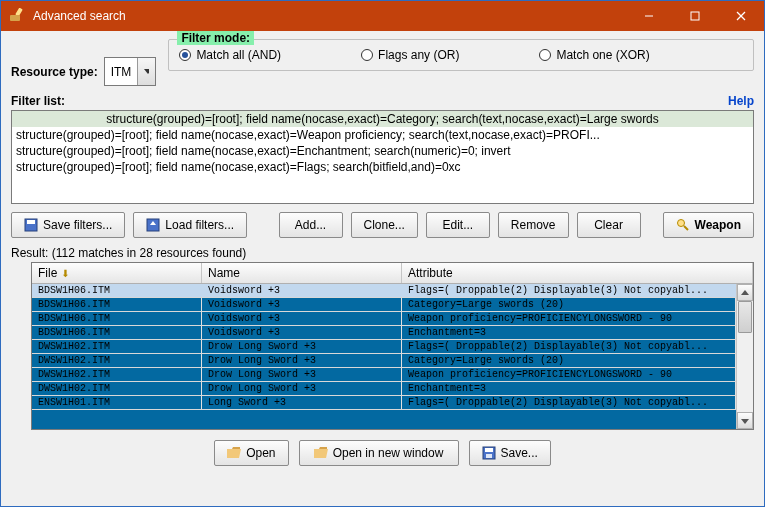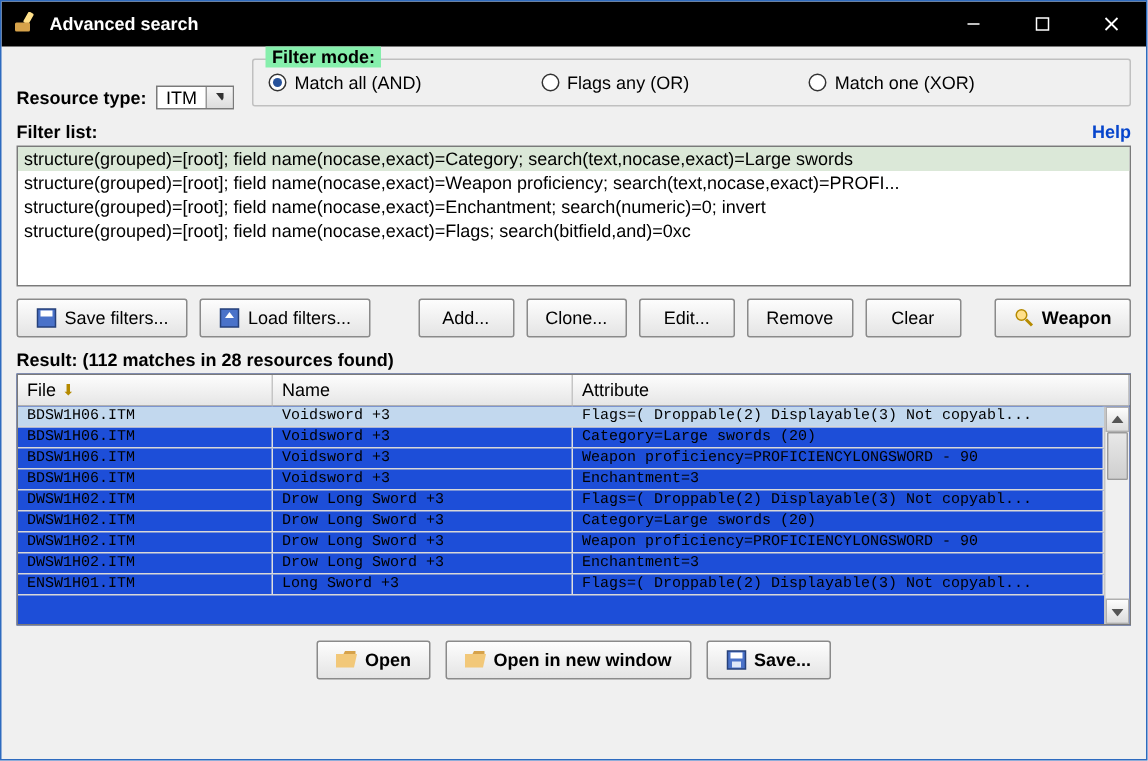--- a/index.html
+++ b/index.html
@@ -4,7 +4,7 @@
 <style>
 * { box-sizing: border-box; margin: 0; padding: 0; font-family: "Segoe UI", Tahoma, sans-serif; font-size: 12px; }
 body { background: #f0f0f0; width: 765px; height: 507px; overflow: hidden; border: 1px solid #2e6bbf; display: flex; flex-direction: column; }
-.titlebar { background: #000000; color: #fff; height: 30px; display: flex; align-items: center; padding: 0 0 0 8px; font-weight: bold; }
+.titlebar { background: #c2410c; color: #fff; height: 30px; display: flex; align-items: center; padding: 0 0 0 8px; }
 .titlebar .icon { width: 16px; height: 16px; margin-right: 8px; }
 .titlebar .title { flex: 1; font-size: 12px; }
 .winbtns { display: flex; height: 100%; }

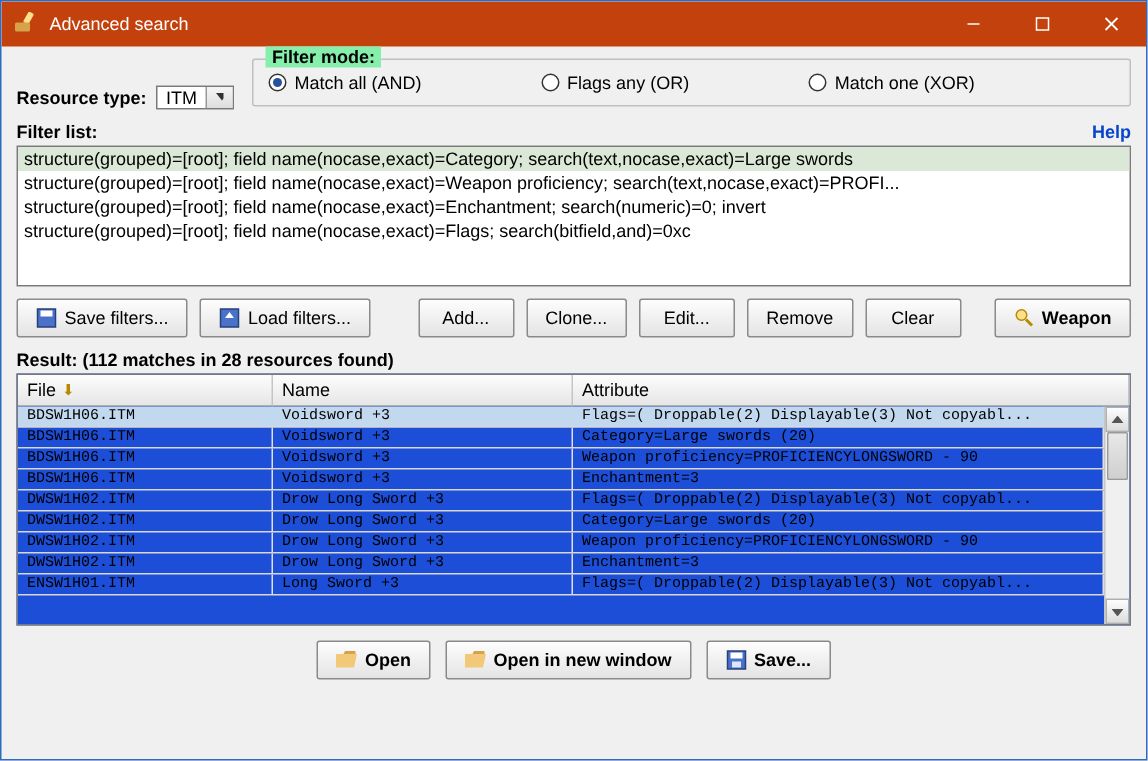--- a/index.html
+++ b/index.html
@@ -13,7 +13,7 @@
 .row1 { display: flex; align-items: flex-start; gap: 12px; margin-bottom: 6px; }
 .res-type { display: flex; align-items: center; gap: 6px; padding-top: 18px; }
 .res-type label { font-weight: bold; }
-.combo { display: flex; align-items: center; background: #fff; border: 1px solid #7a7a7a; height: 16px; }
+.combo { display: flex; align-items: center; background: #fff; border: 1px solid #7a7a7a; height: 29px; }
 .combo span { padding: 0 6px; }
 .combo .arrow { width: 18px; height: 100%; display:flex; align-items:center; justify-content:center; background: linear-gradient(#f6f6f6,#ddd); border-left:1px solid #999; }
 .filtermode { flex: 1; border: 1px solid #c0c0c0; border-radius: 2px; padding: 8px 10px 8px 10px; position: relative; display: flex; gap: 80px; }

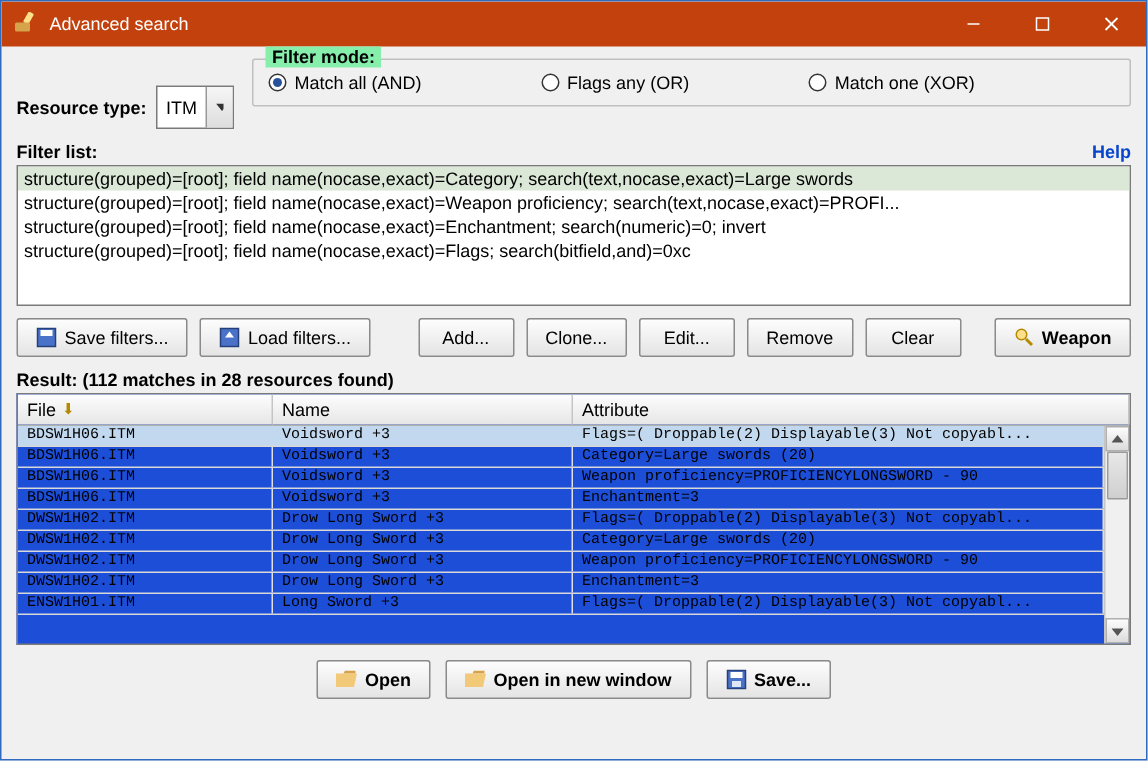--- a/index.html
+++ b/index.html
@@ -25,7 +25,7 @@
 .help { color:#0645cc; font-weight:bold; }
 .filterlist { background:#fff; border:1px solid #7a7a7a; height:94px; overflow:hidden; font-family: Consolas, "Courier New", monospace; font-size:12px; }
 .filterlist div { padding:1px 4px; white-space:nowrap; overflow:hidden; }
-.filterlist div.sel { background:#dbe8d8; }
+.filterlist div.sel { background:#dbe8d8;text-align:center; }
 .btnrow { display:flex; gap:8px; margin:8px 0; }
 .spacer { flex:1; }
 .btn { height:26px; padding:0 12px; background:linear-gradient(#fdfdfd,#e4e4e4); border:1px solid #8a8a8a; border-radius:2px; display:flex; align-items:center; gap:5px; justify-content:center; min-width:64px; cursor:default;text-align:center;}

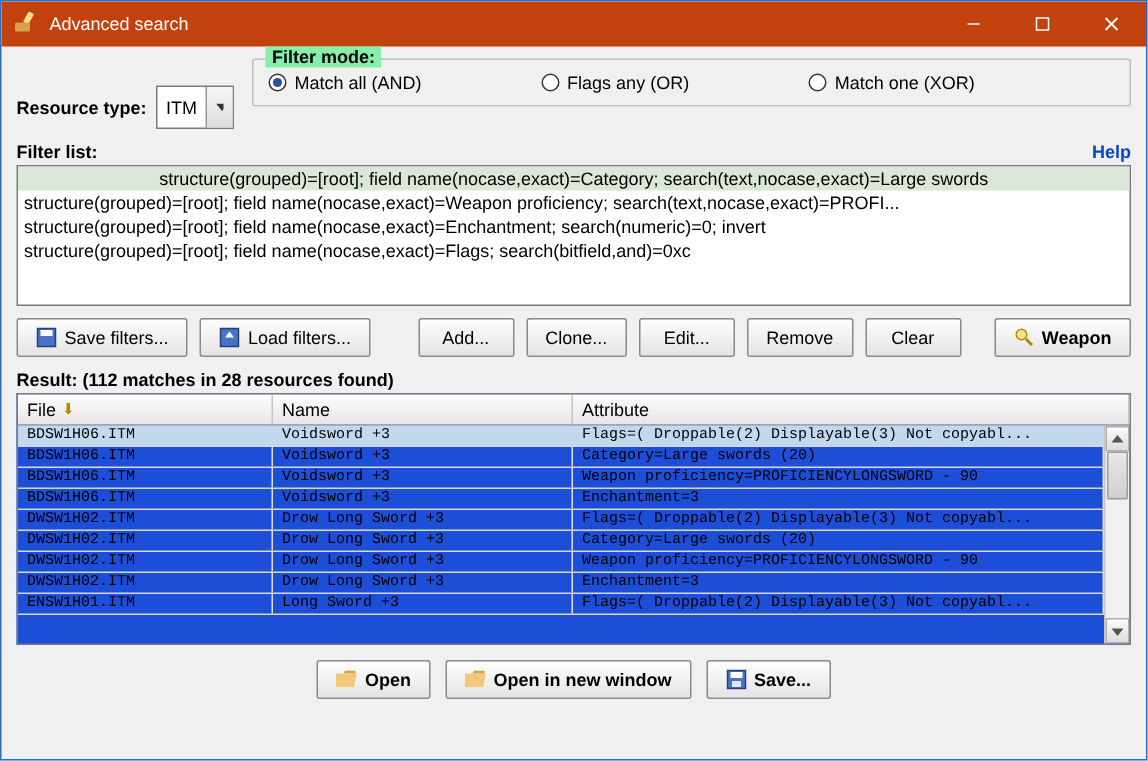--- a/index.html
+++ b/index.html
@@ -31,7 +31,7 @@
 .btn { height:26px; padding:0 12px; background:linear-gradient(#fdfdfd,#e4e4e4); border:1px solid #8a8a8a; border-radius:2px; display:flex; align-items:center; gap:5px; justify-content:center; min-width:64px; cursor:default;text-align:center;}
 .btn.search { font-weight:bold; min-width:86px; }
 .btn.wide { min-width:100px; }
-.result-label { font-weight:bold; margin-bottom:2px; }
+.result-label { font-weight:normal; margin-bottom:2px; }
 .table-wrap { border:1px solid #7a7a7a; background:#1d4ed8; display:flex; flex-direction:column; height:168px; }
 .thead { display:flex; background:linear-gradient(#fdfdfd,#e6e6e6); border-bottom:1px solid #b0b0b0; }
 .th { padding:3px 6px; border-right:1px solid #c5c5c5; display:flex; align-items:center; gap:4px; }

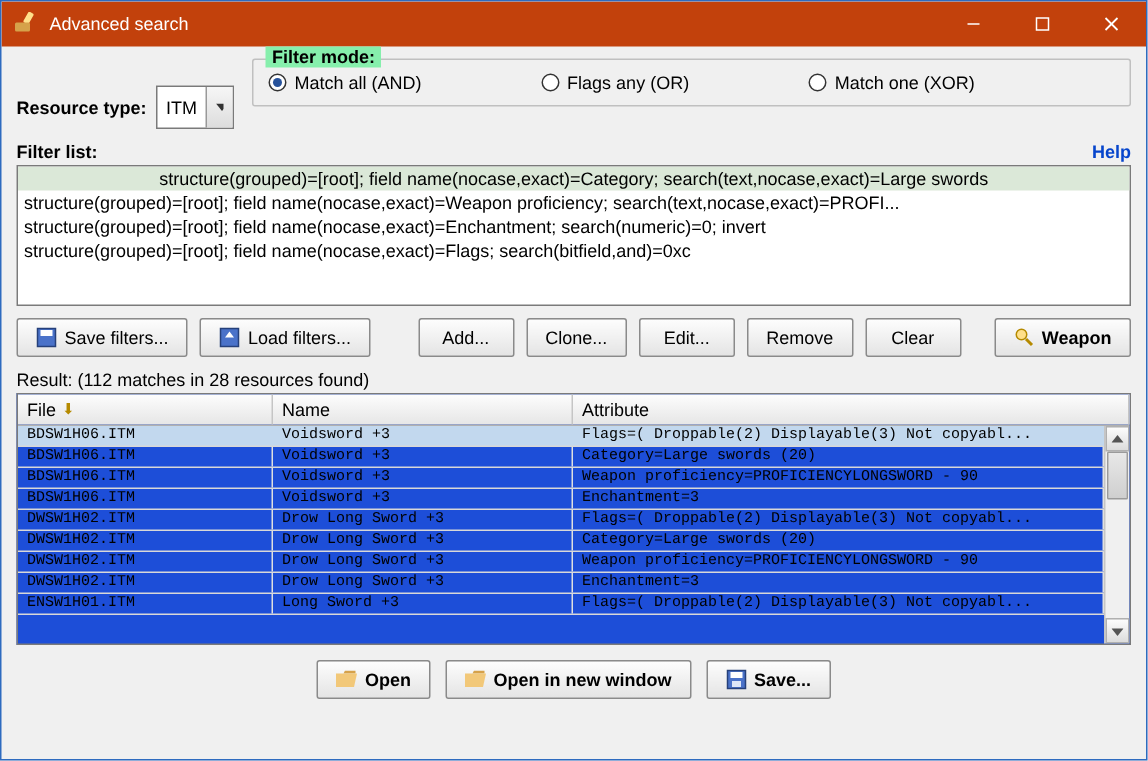--- a/index.html
+++ b/index.html
@@ -32,7 +32,7 @@
 .btn.search { font-weight:bold; min-width:86px; }
 .btn.wide { min-width:100px; }
 .result-label { font-weight:normal; margin-bottom:2px; }
-.table-wrap { border:1px solid #7a7a7a; background:#1d4ed8; display:flex; flex-direction:column; height:168px; }
+.table-wrap { border:1px solid #7a7a7a; background:#0369a1; display:flex; flex-direction:column; height:168px;margin-left:20px; }
 .thead { display:flex; background:linear-gradient(#fdfdfd,#e6e6e6); border-bottom:1px solid #b0b0b0; }
 .th { padding:3px 6px; border-right:1px solid #c5c5c5; display:flex; align-items:center; gap:4px; }
 .c-file { width:170px; } .c-name { width:200px; } .c-attr { flex:1; }

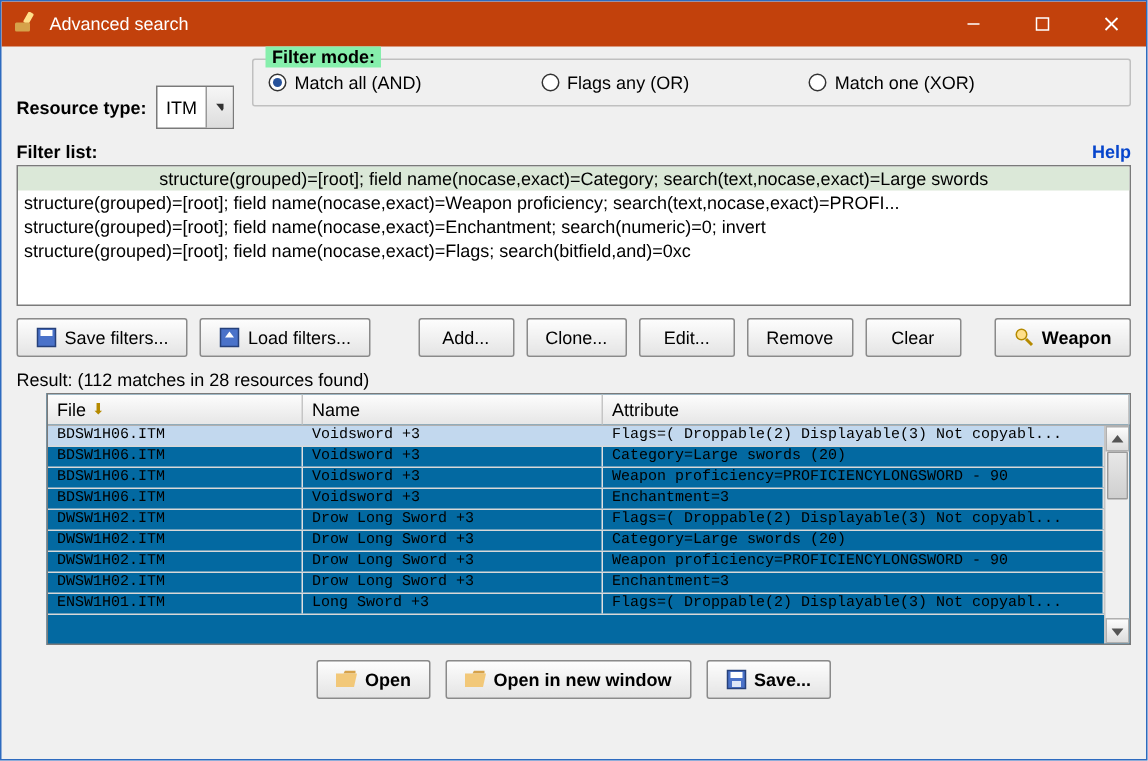--- a/index.html
+++ b/index.html
@@ -46,7 +46,7 @@
 .scroll .sbtn { height:17px; background:linear-gradient(#fdfdfd,#dcdcdc); border:1px solid #b0b0b0; display:flex; align-items:center; justify-content:center;}
 .scroll .track { flex:1; position:relative; }
 .scroll .thumb { position:absolute; left:1px; right:1px; top:0; height:32px; background:linear-gradient(#e8e8e8,#cfcfcf); border:1px solid #9a9a9a; border-radius:1px;}
-.bottom { display:flex; justify-content:center; gap:10px; padding:10px 0 4px 0;font-weight:bold; }
+.bottom { display:flex; justify-content:center; gap:10px; padding:10px 0 4px 0; }
 svg { display:block; }
 .sort-arrow { color:#b58a00; font-size:10px; }
 </style>

